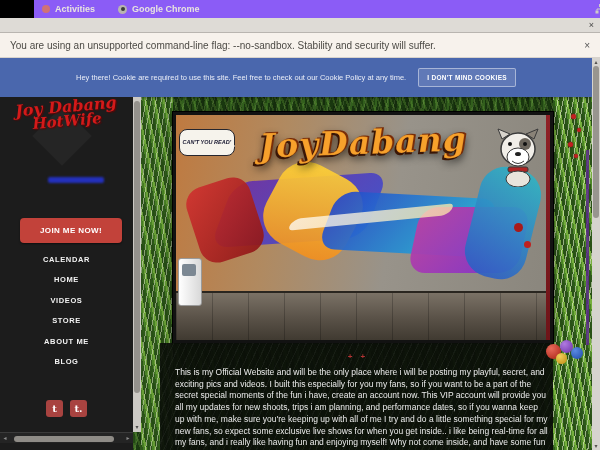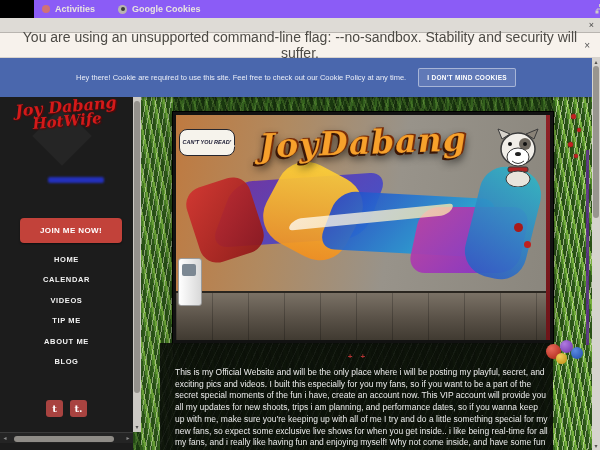--- a/index.html
+++ b/index.html
@@ -170,7 +170,7 @@
       <span class="rec-dot"></span>
       <span>Activities</span>
       <span class="chrome-ico"></span>
-      <span>Google Cookies</span>
+      <span>Google Chrome</span>
     </div>
     <div class="gb-right">
       <span>

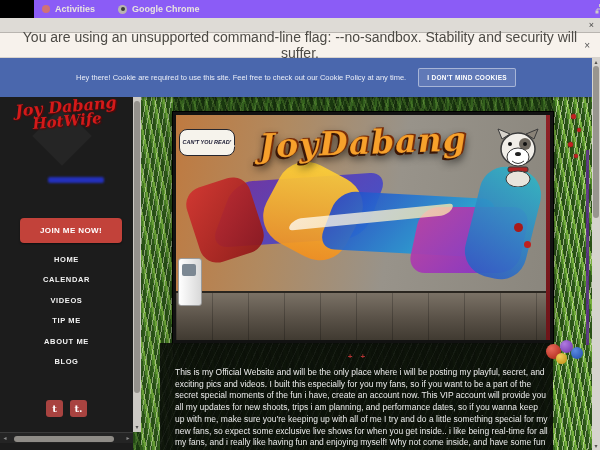--- a/index.html
+++ b/index.html
@@ -29,7 +29,7 @@
   
   .infobar { position:absolute; left:0; top:33px; width:600px; height:25px; background:#f7f2ec;
     border-bottom:1px solid #d8d3cc; display:flex; align-items:center; padding:0 10px; }
-  .ib-msg { font-size:14px; color:#4c4a45;text-align:center; }
+  .ib-msg { font-size:10px; color:#4c4a45;text-align:center; }
   .ib-close { position:absolute; right:10px; font-size:10px; color:#555; }
 
   

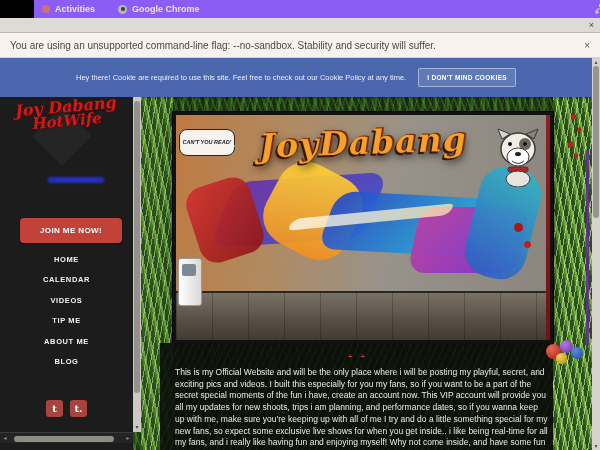--- a/index.html
+++ b/index.html
@@ -220,8 +220,8 @@
       <div class="logo-link"></div>
       <button class="join">JOIN ME NOW!</button>
       <nav class="menu">
+        <div class="menu-item">CALENDAR</div>
         <div class="menu-item">HOME</div>
-        <div class="menu-item">CALENDAR</div>
         <div class="menu-item">VIDEOS</div>
         <div class="menu-item">TIP ME</div>
         <div class="menu-item">ABOUT ME</div>

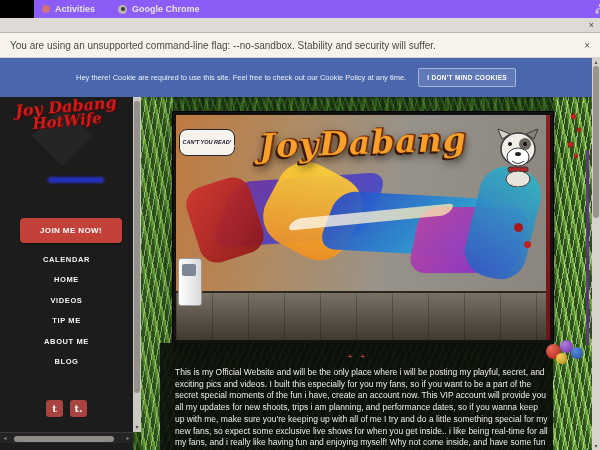--- a/index.html
+++ b/index.html
@@ -223,6 +223,7 @@
         <div class="menu-item">CALENDAR</div>
         <div class="menu-item">HOME</div>
         <div class="menu-item">VIDEOS</div>
+        <div class="menu-item">STORE</div>
         <div class="menu-item">TIP ME</div>
         <div class="menu-item">ABOUT ME</div>
         <div class="menu-item">BLOG</div>

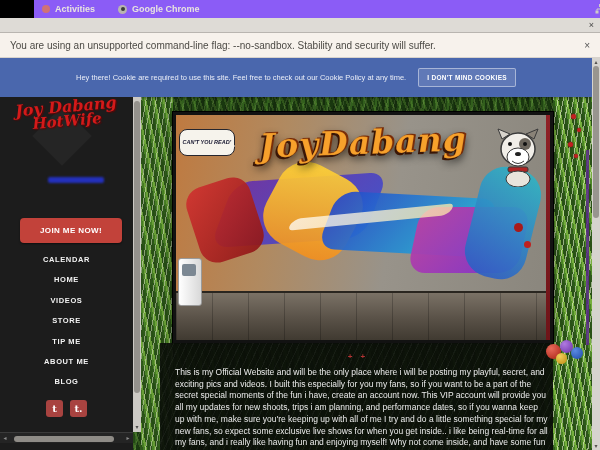--- a/index.html
+++ b/index.html
@@ -224,7 +224,6 @@
         <div class="menu-item">HOME</div>
         <div class="menu-item">VIDEOS</div>
         <div class="menu-item">STORE</div>
-        <div class="menu-item">TIP ME</div>
         <div class="menu-item">ABOUT ME</div>
         <div class="menu-item">BLOG</div>
       </nav>

